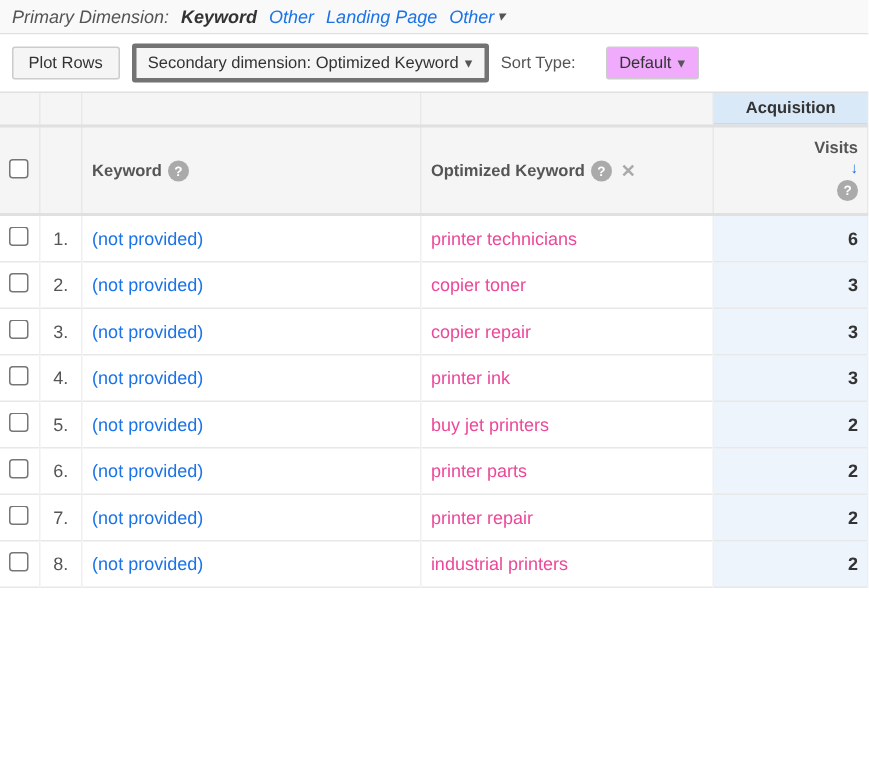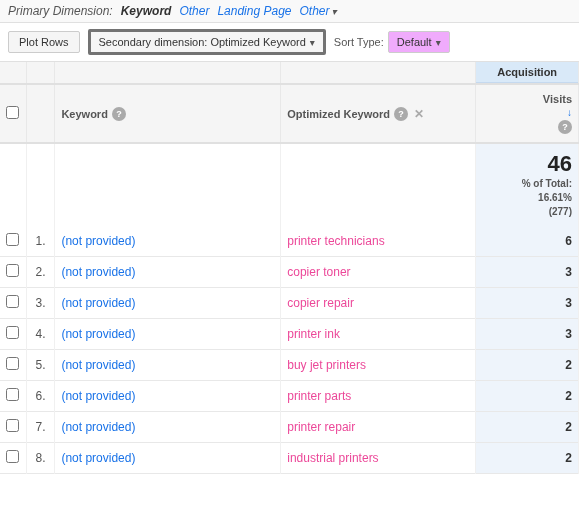--- a/index.html
+++ b/index.html
@@ -78,7 +78,7 @@
     .sort-type-group {
       display: flex;
       align-items: center;
-      gap: 4px;
+      gap: 20px;
       font-size: 11px;
       color: #555;
     }

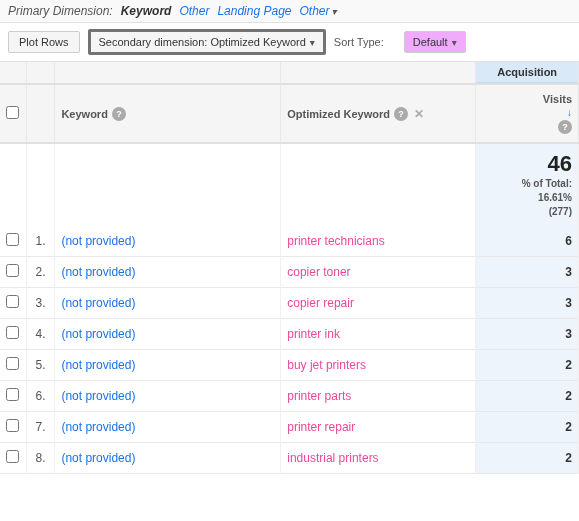--- a/index.html
+++ b/index.html
@@ -323,20 +323,6 @@
   </thead>
   <tbody id="table-body">
 
-    <tr>
-      <td class="col-checkbox td-checkbox"></td>
-      <td class="col-num"></td>
-      <td class="col-keyword"></td>
-      <td class="col-optimized"></td>
-      <td class="td-visits summary-visits">
-        <span class="visits-big">46</span>
-        <span class="visits-sub">
-          <span>% of Total:</span><br>
-          <span>16.61%</span><br>
-          <span>(277)</span>
-        </span>
-      </td>
-    </tr>
 
   <tr class="data-row">
       <td class="col-checkbox td-checkbox">

